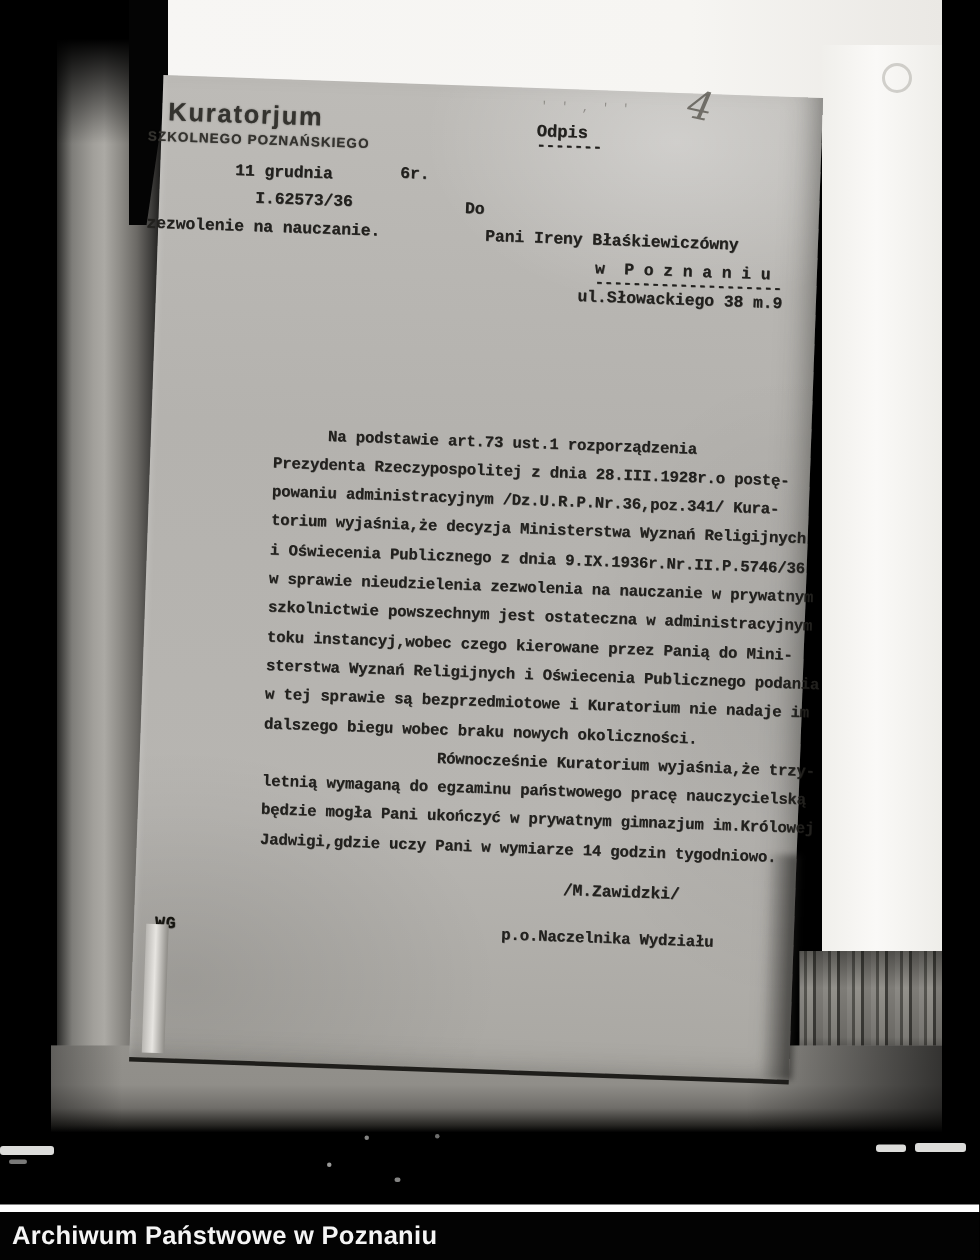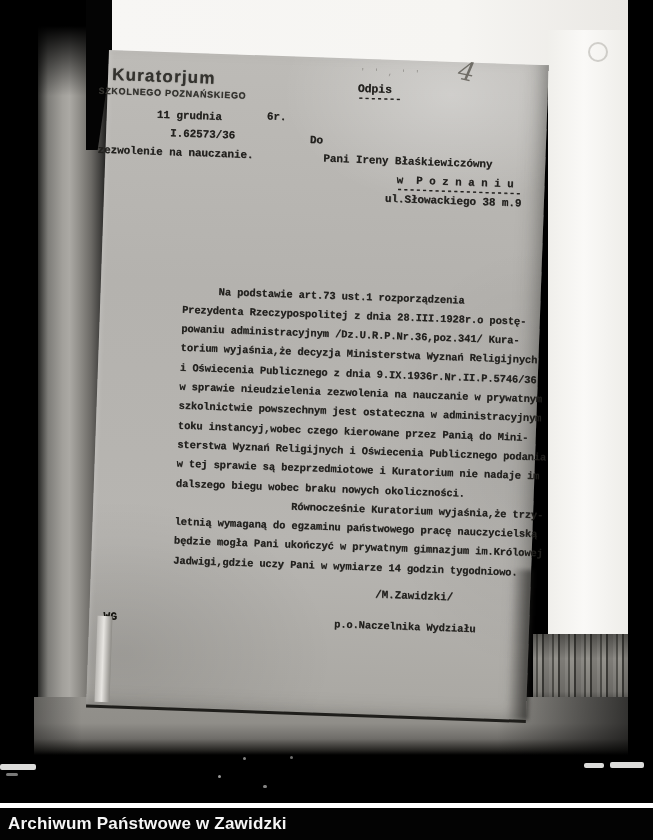--- a/index.html
+++ b/index.html
@@ -135,7 +135,7 @@
 
   <div class="footer-line"></div>
   <div class="footer-bar">
-    <div class="caption">Archiwum Państwowe w Zawidzki</div>
+    <div class="caption">Archiwum Państwowe w Poznaniu</div>
   </div>
 </div>
 

